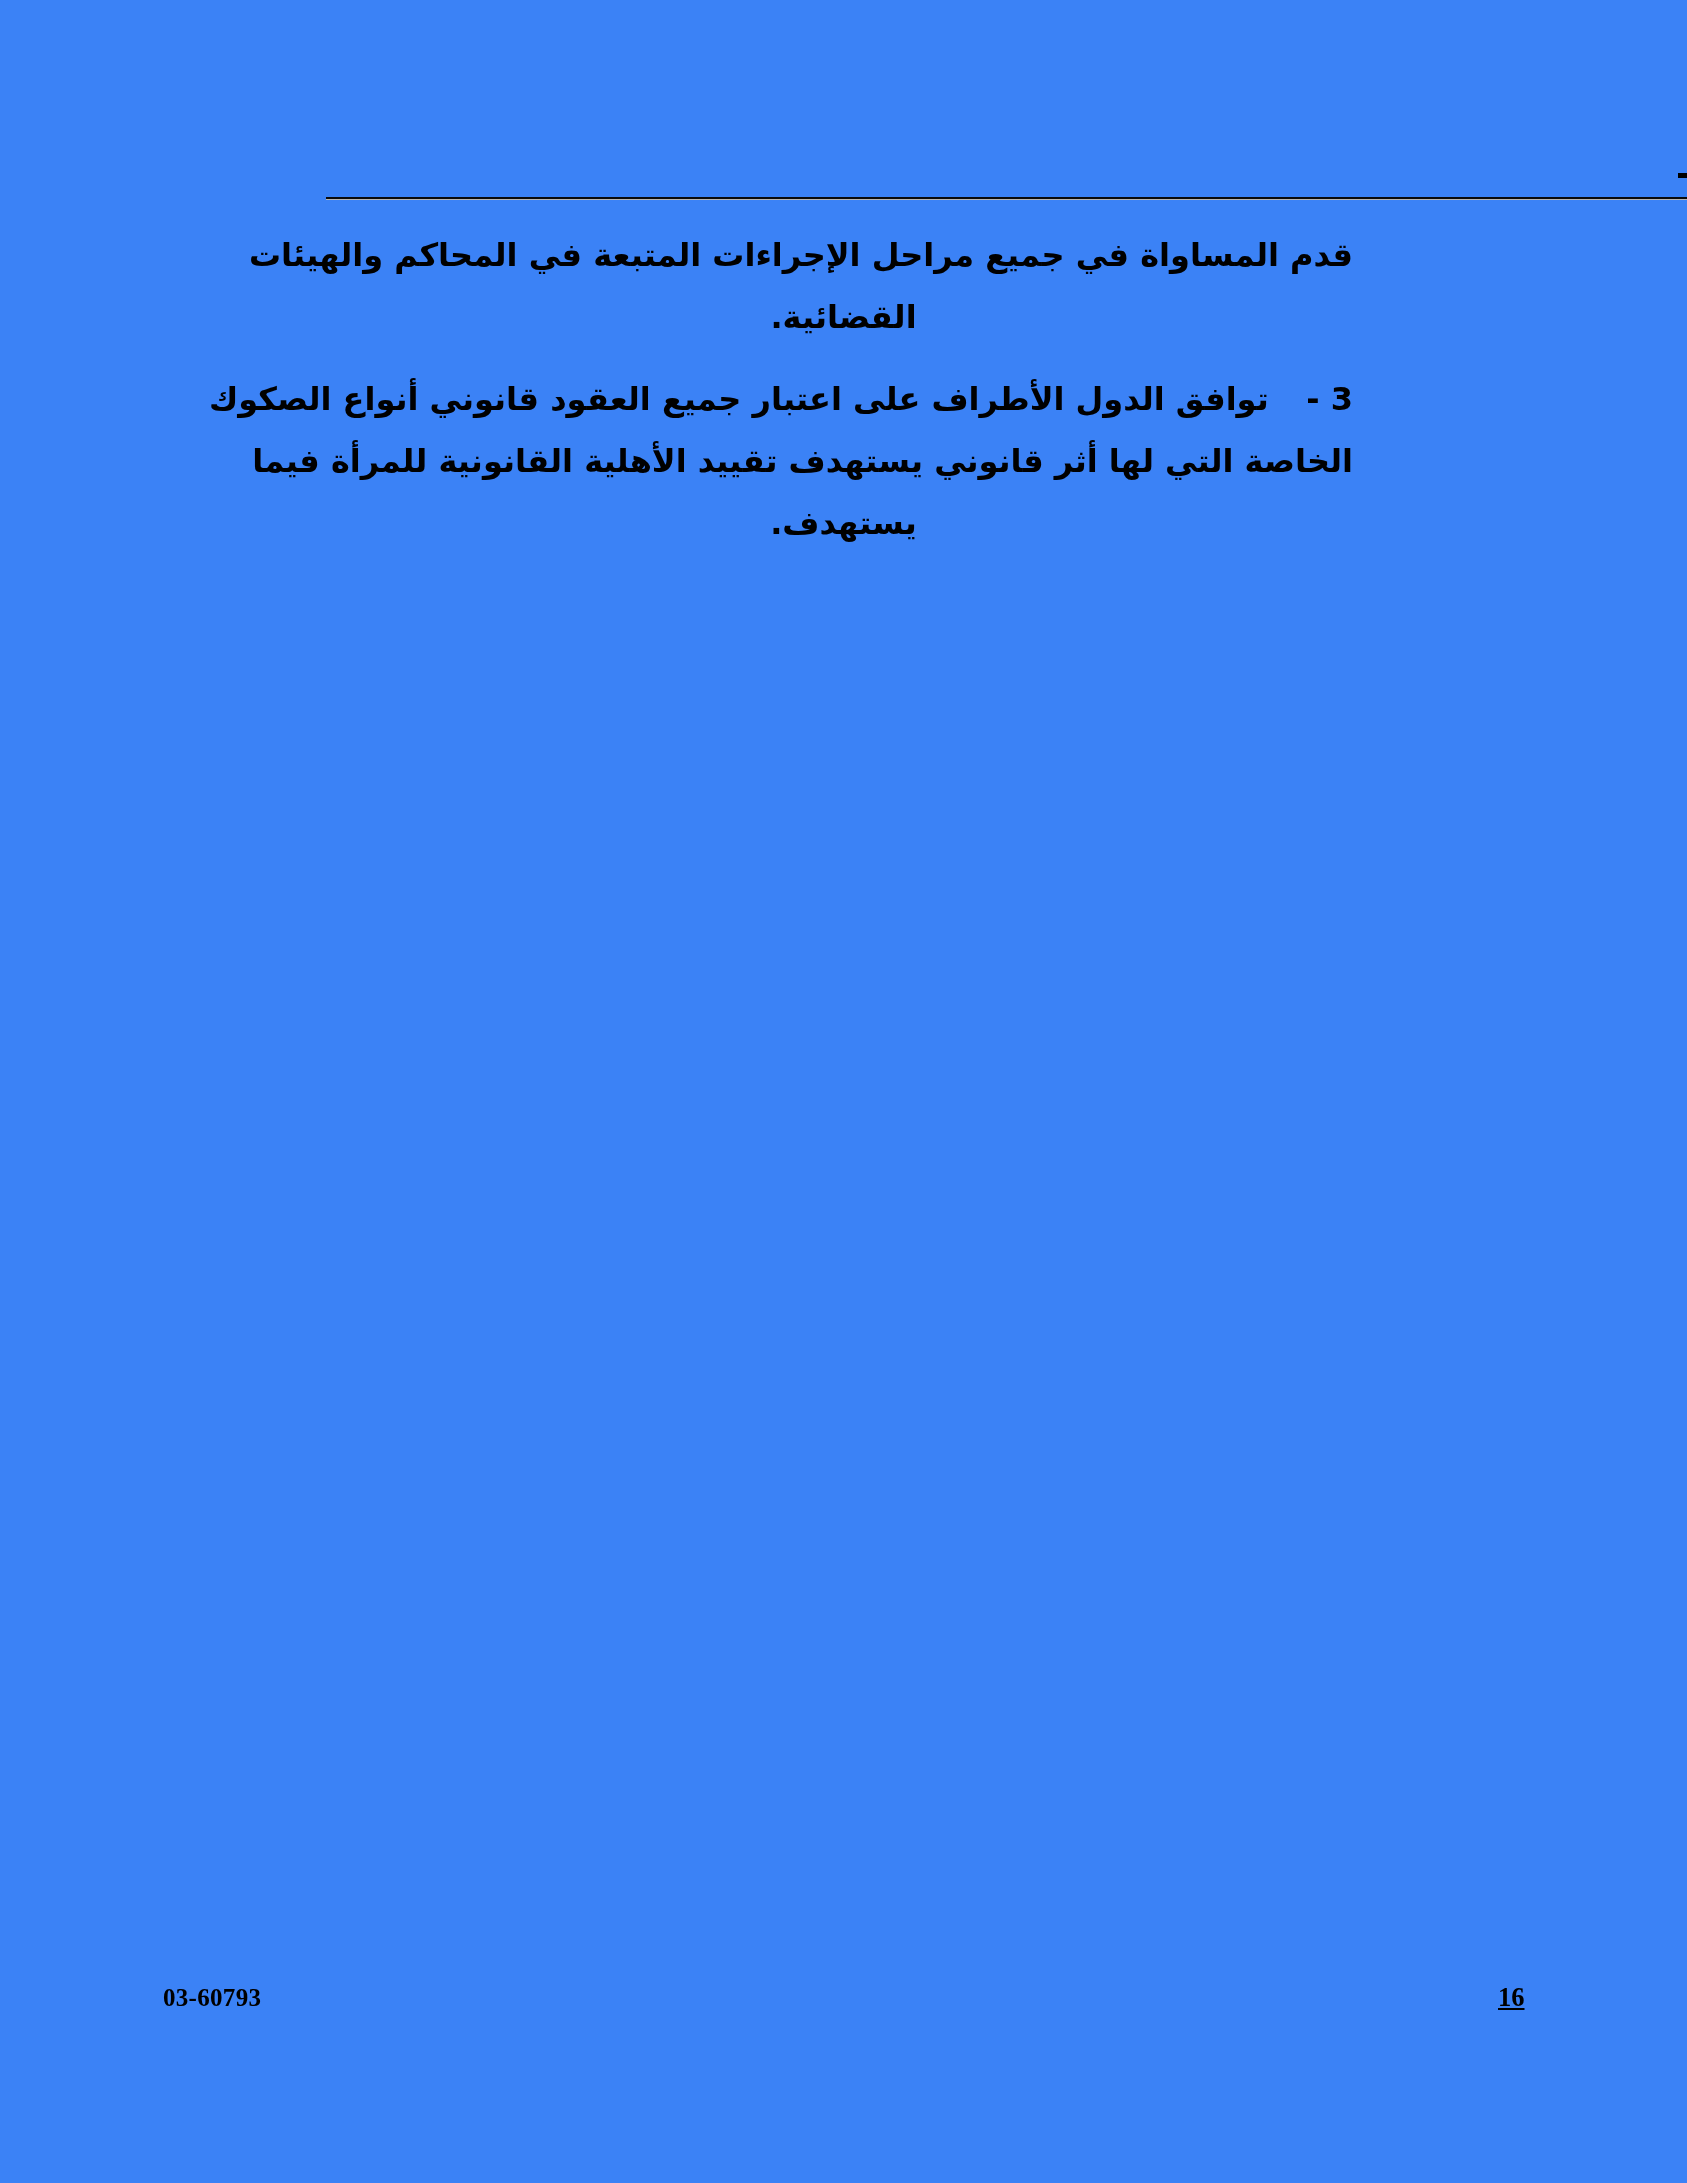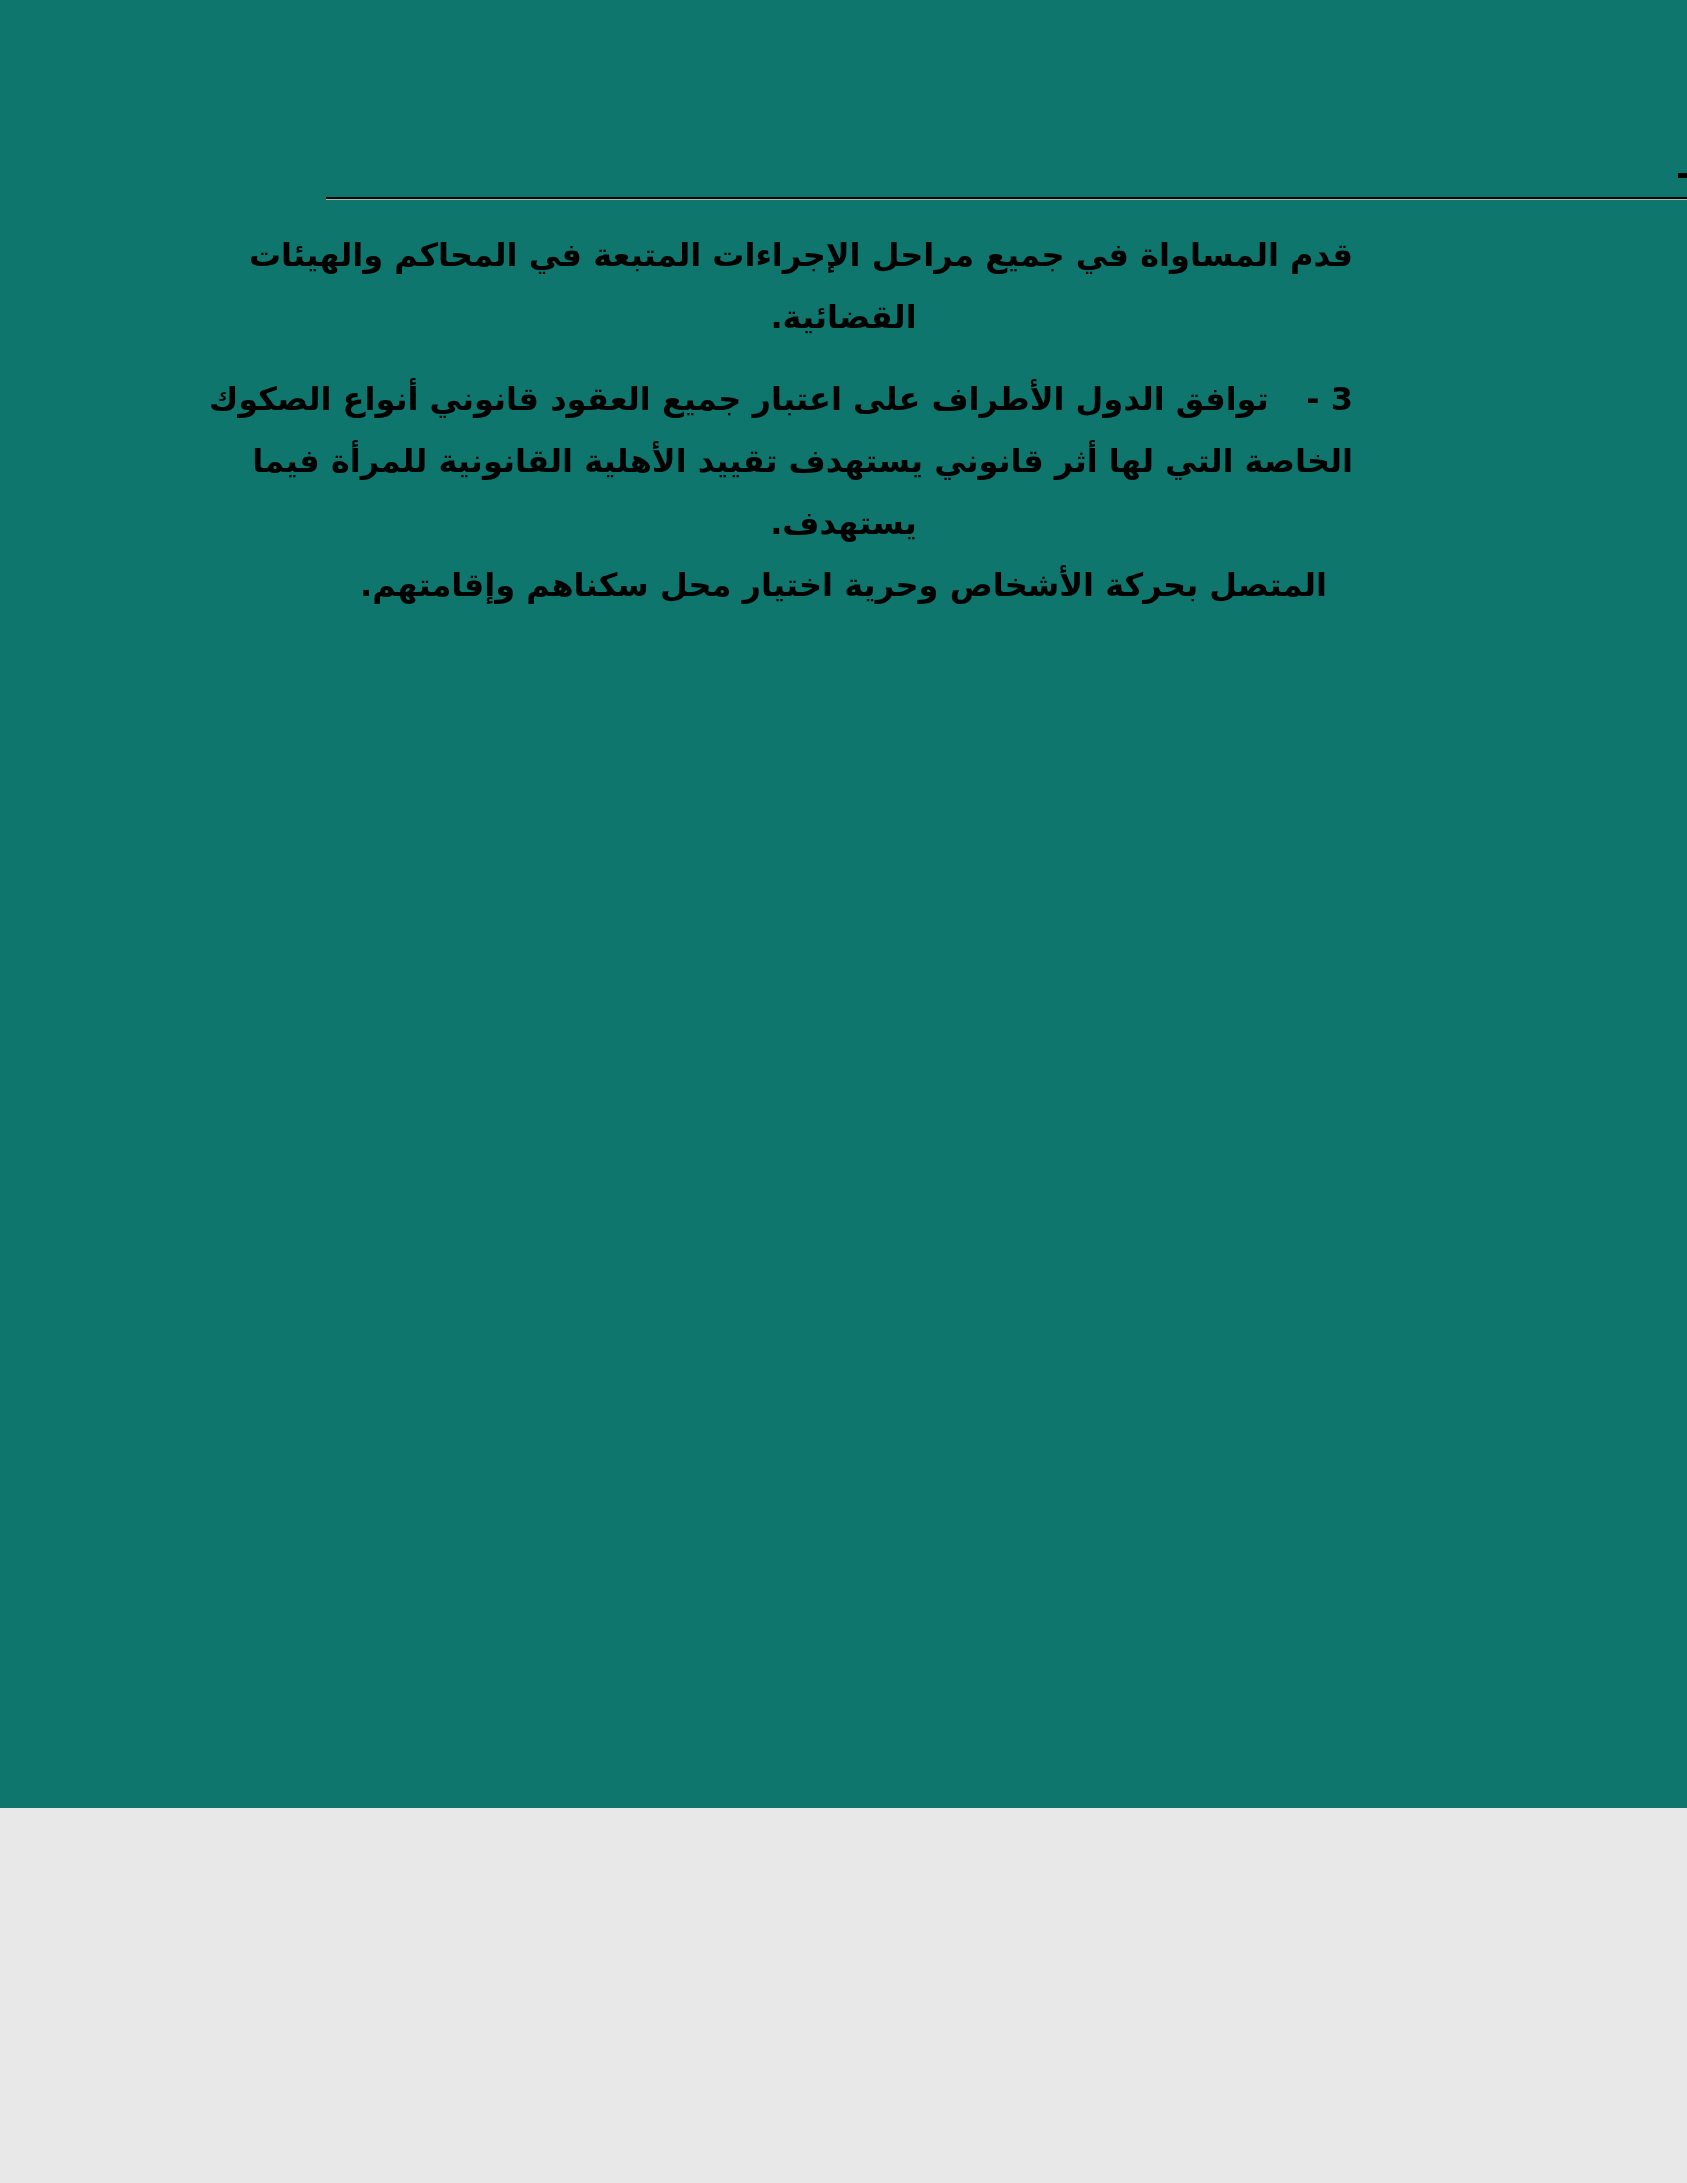--- a/index.html
+++ b/index.html
@@ -10,8 +10,8 @@
   .page {
     position: relative;
     width: 1687px;
-    height: 1808px;
-    background: #0f766e;
+    height: 2183px;
+    background: #3b82f6;
     overflow: hidden;
     font-family: "DejaVu Sans", sans-serif;
   }

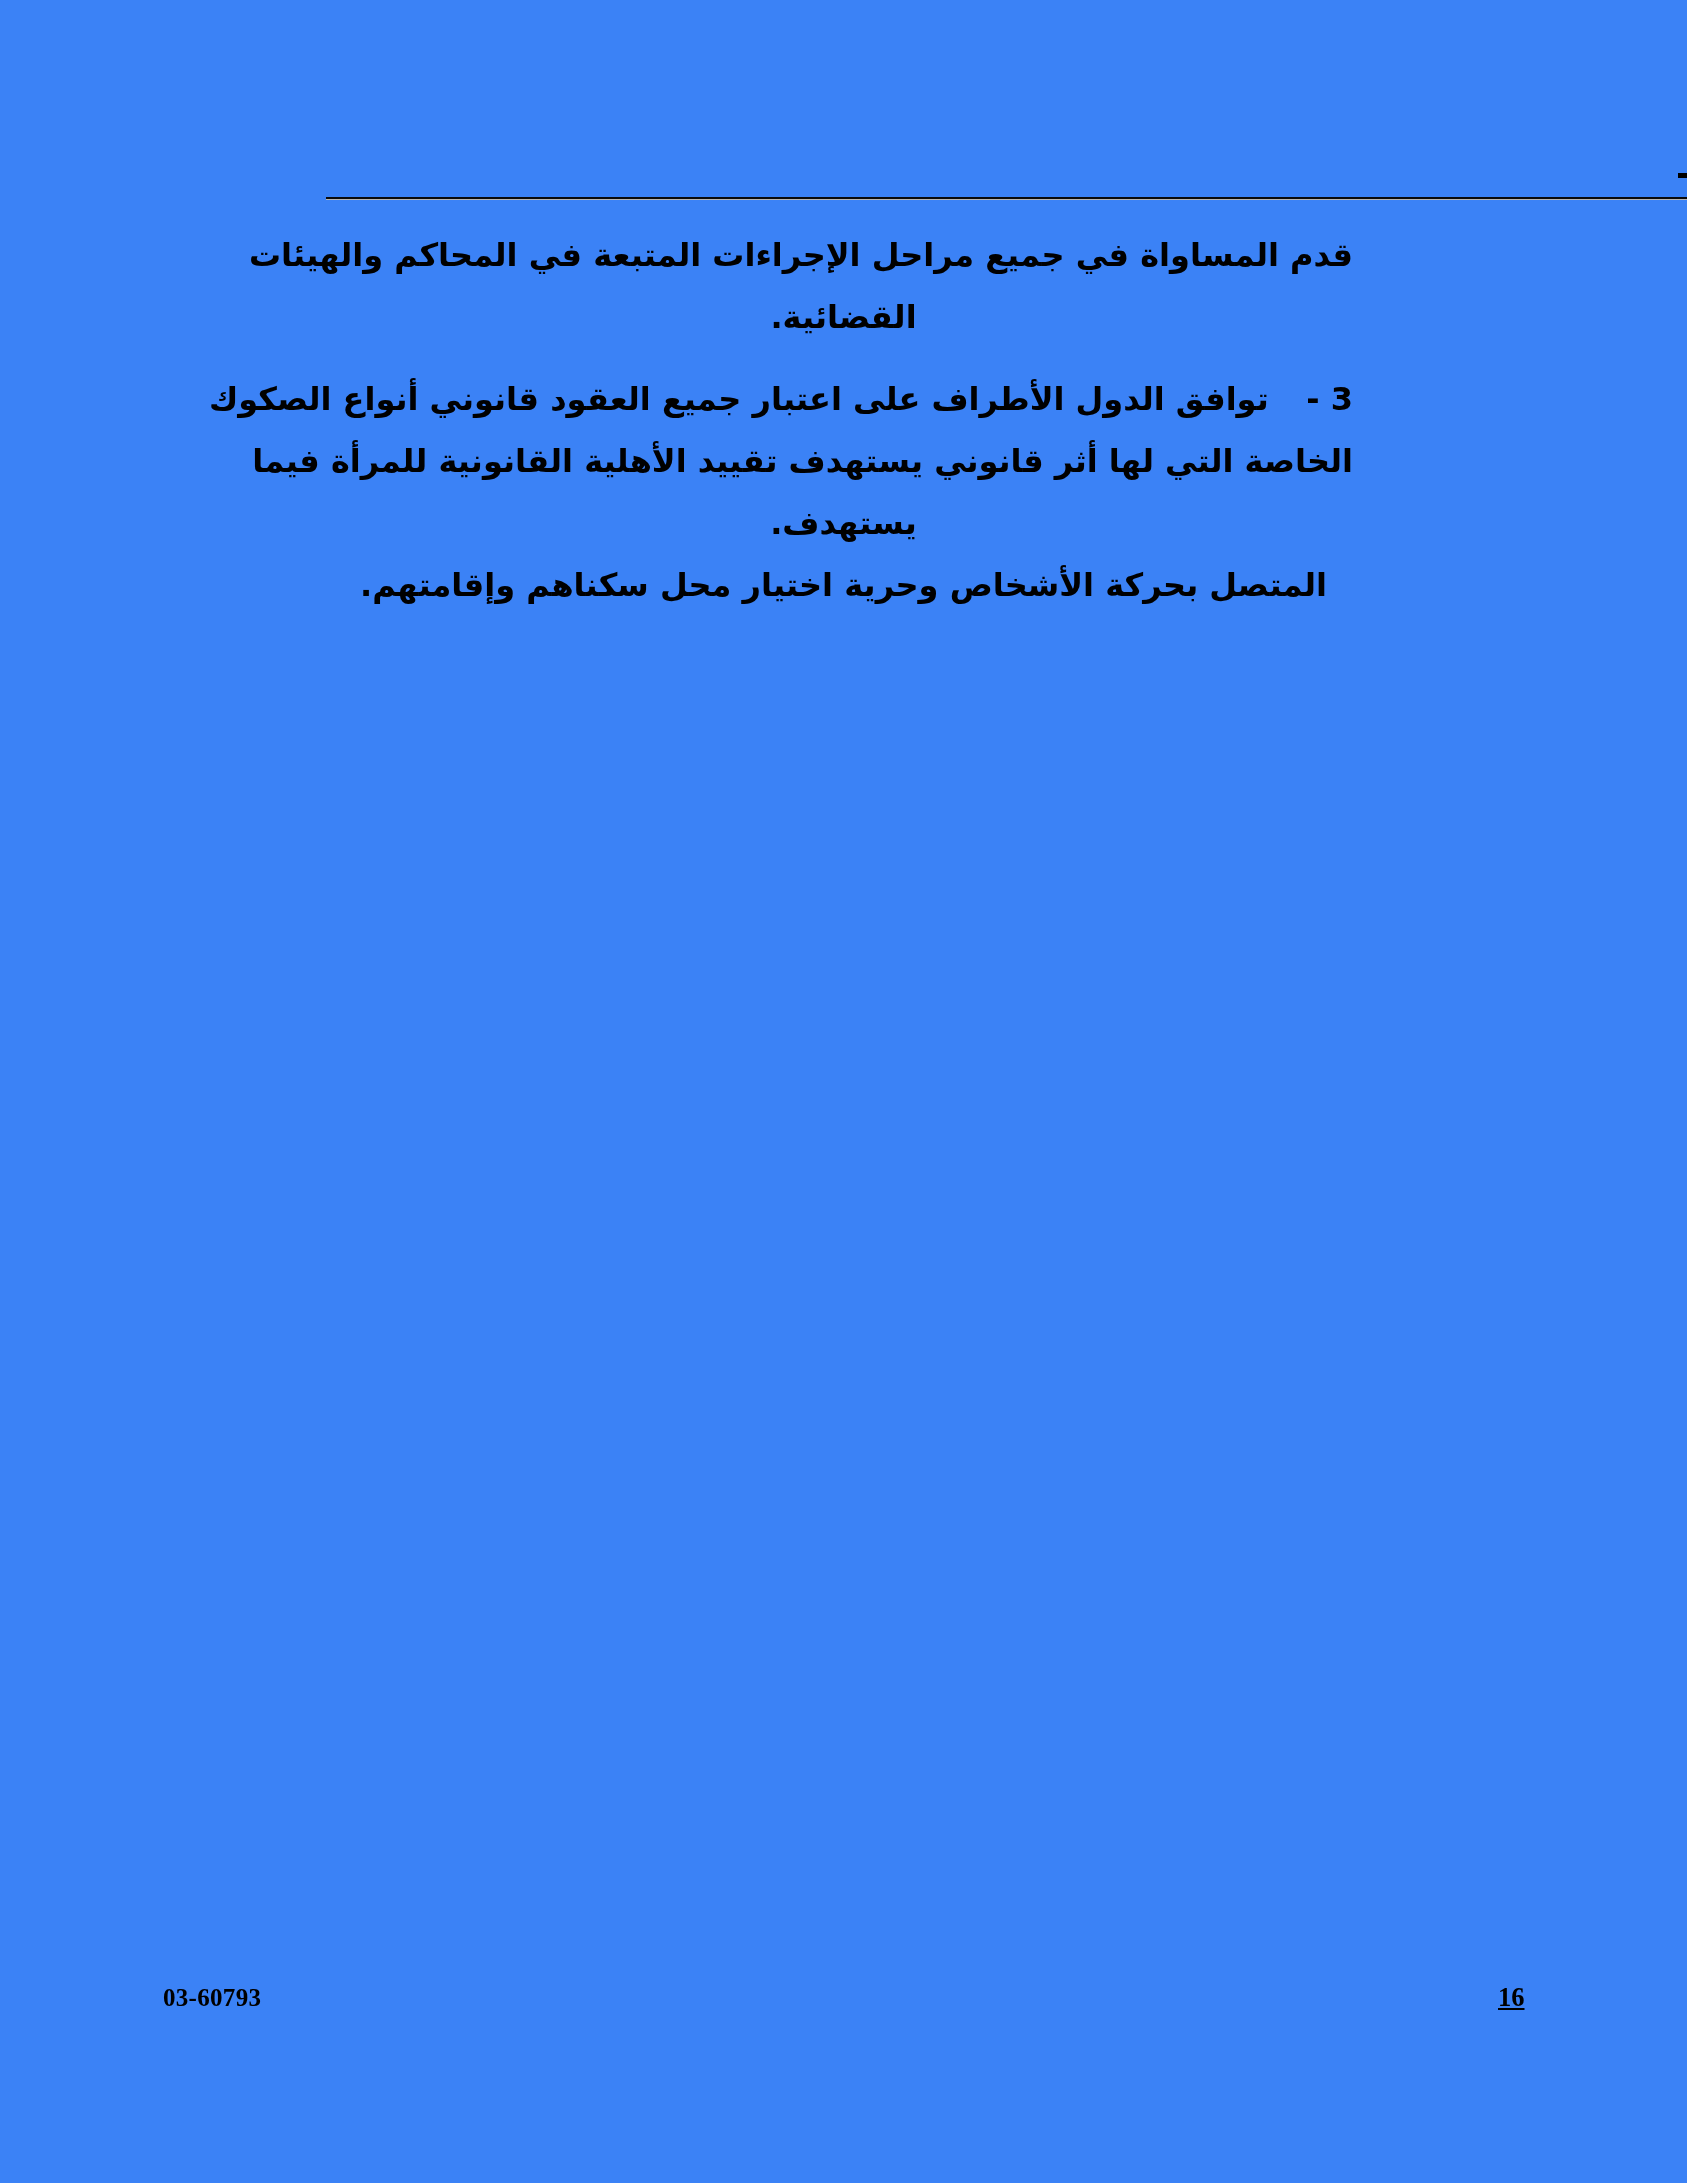--- a/index.html
+++ b/index.html
@@ -119,7 +119,6 @@
     <div class="line">يستهدف.</div>
 
 
-    <div class="line">المتصل بحركة الأشخاص وحرية اختيار محل سكناهم وإقامتهم.</div>
 
   </div>
 

